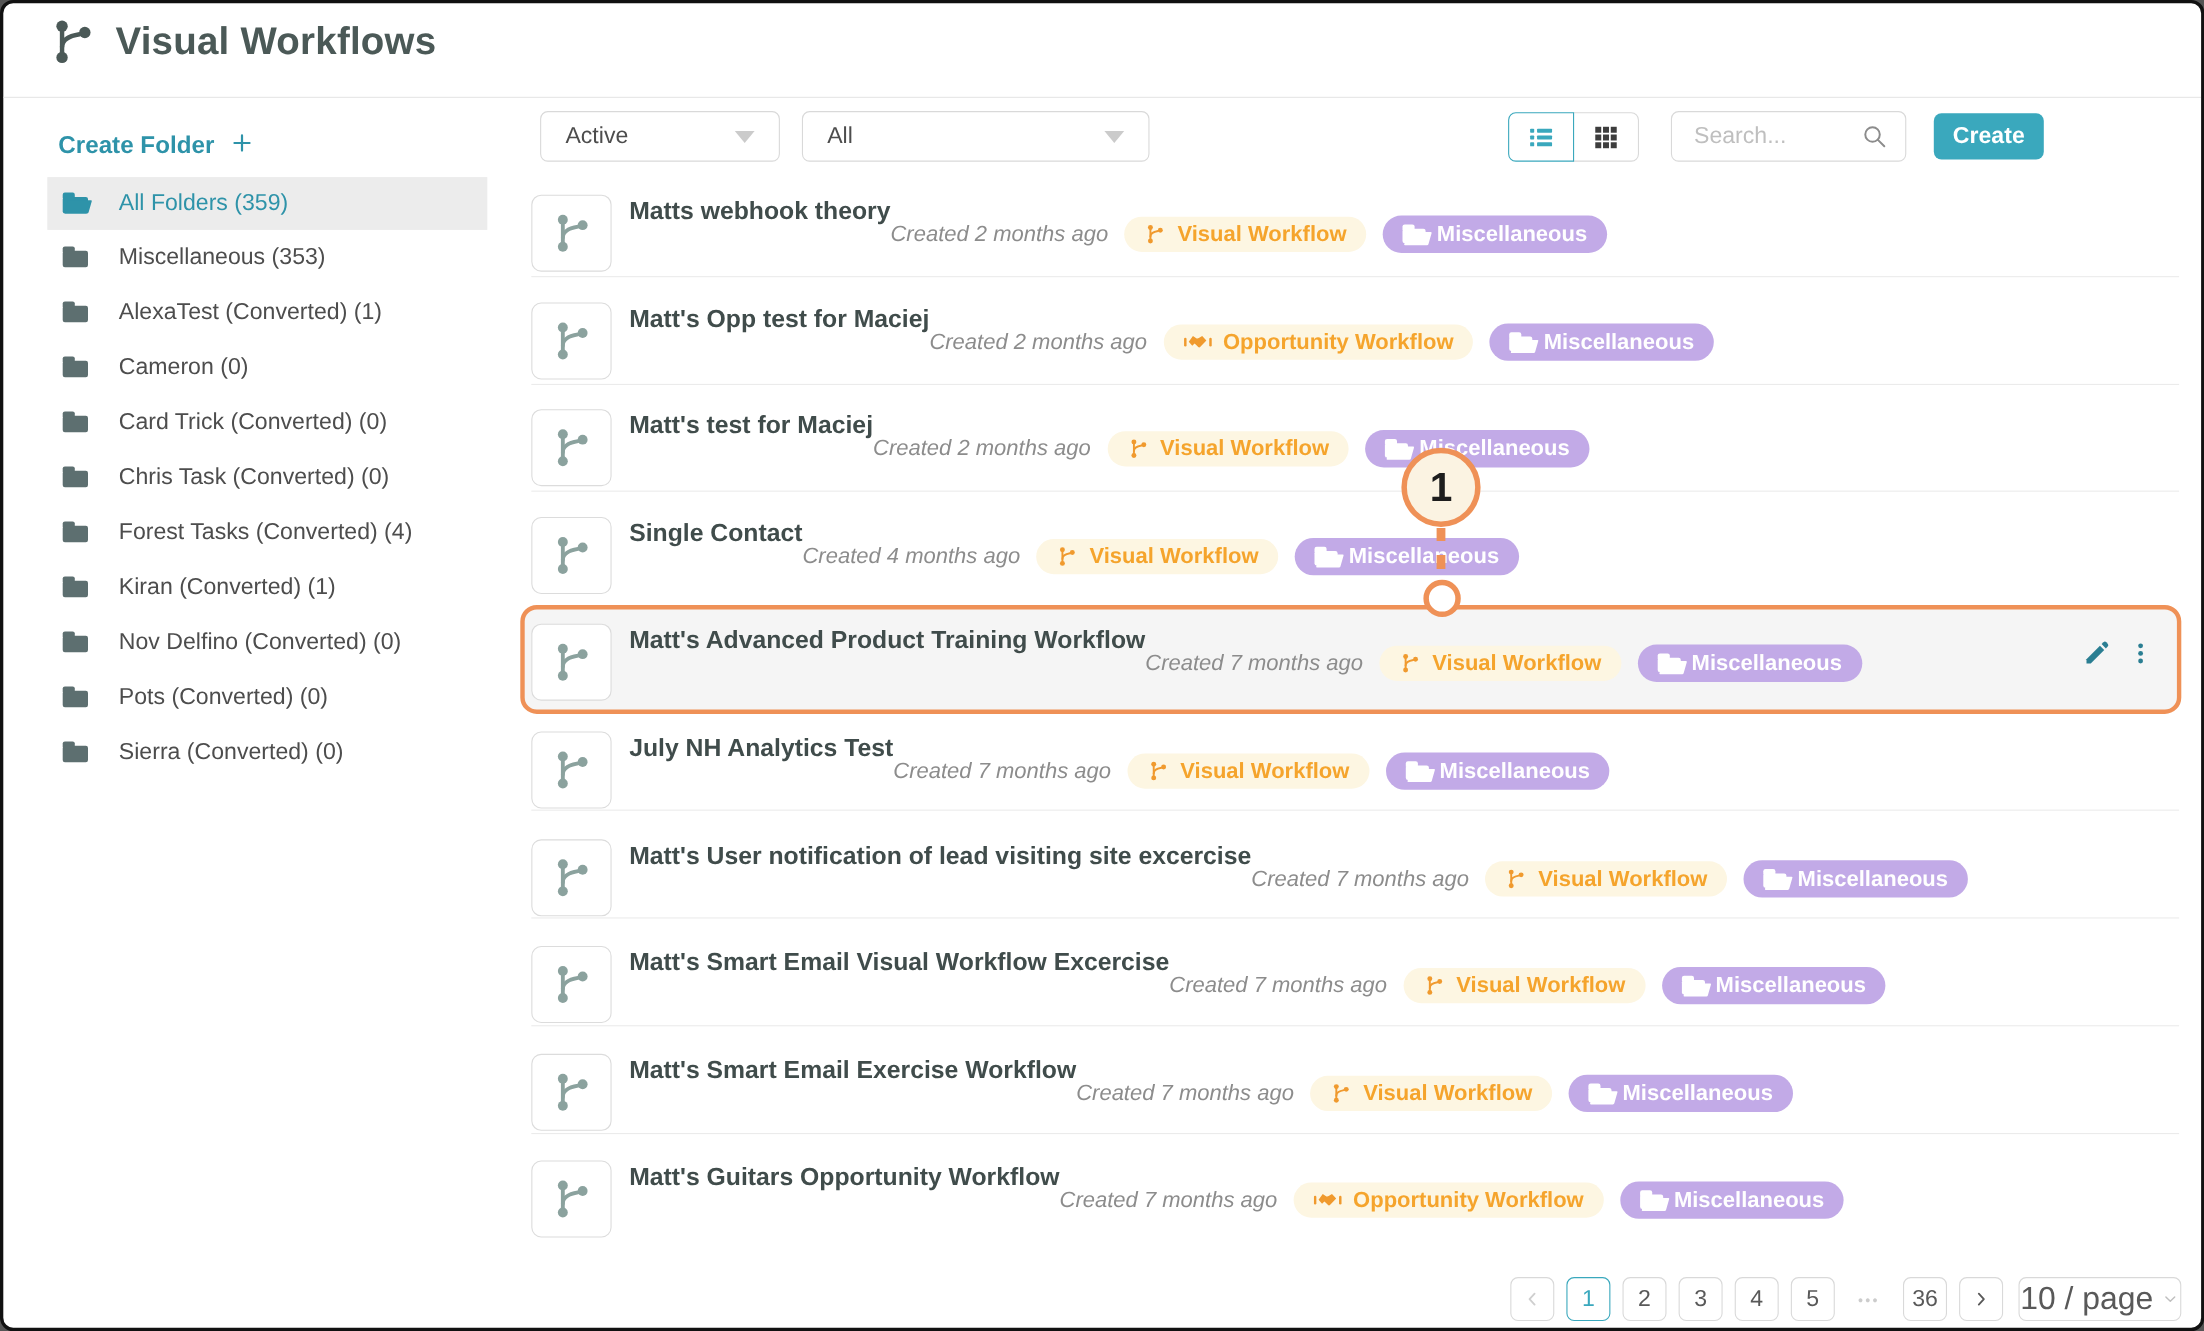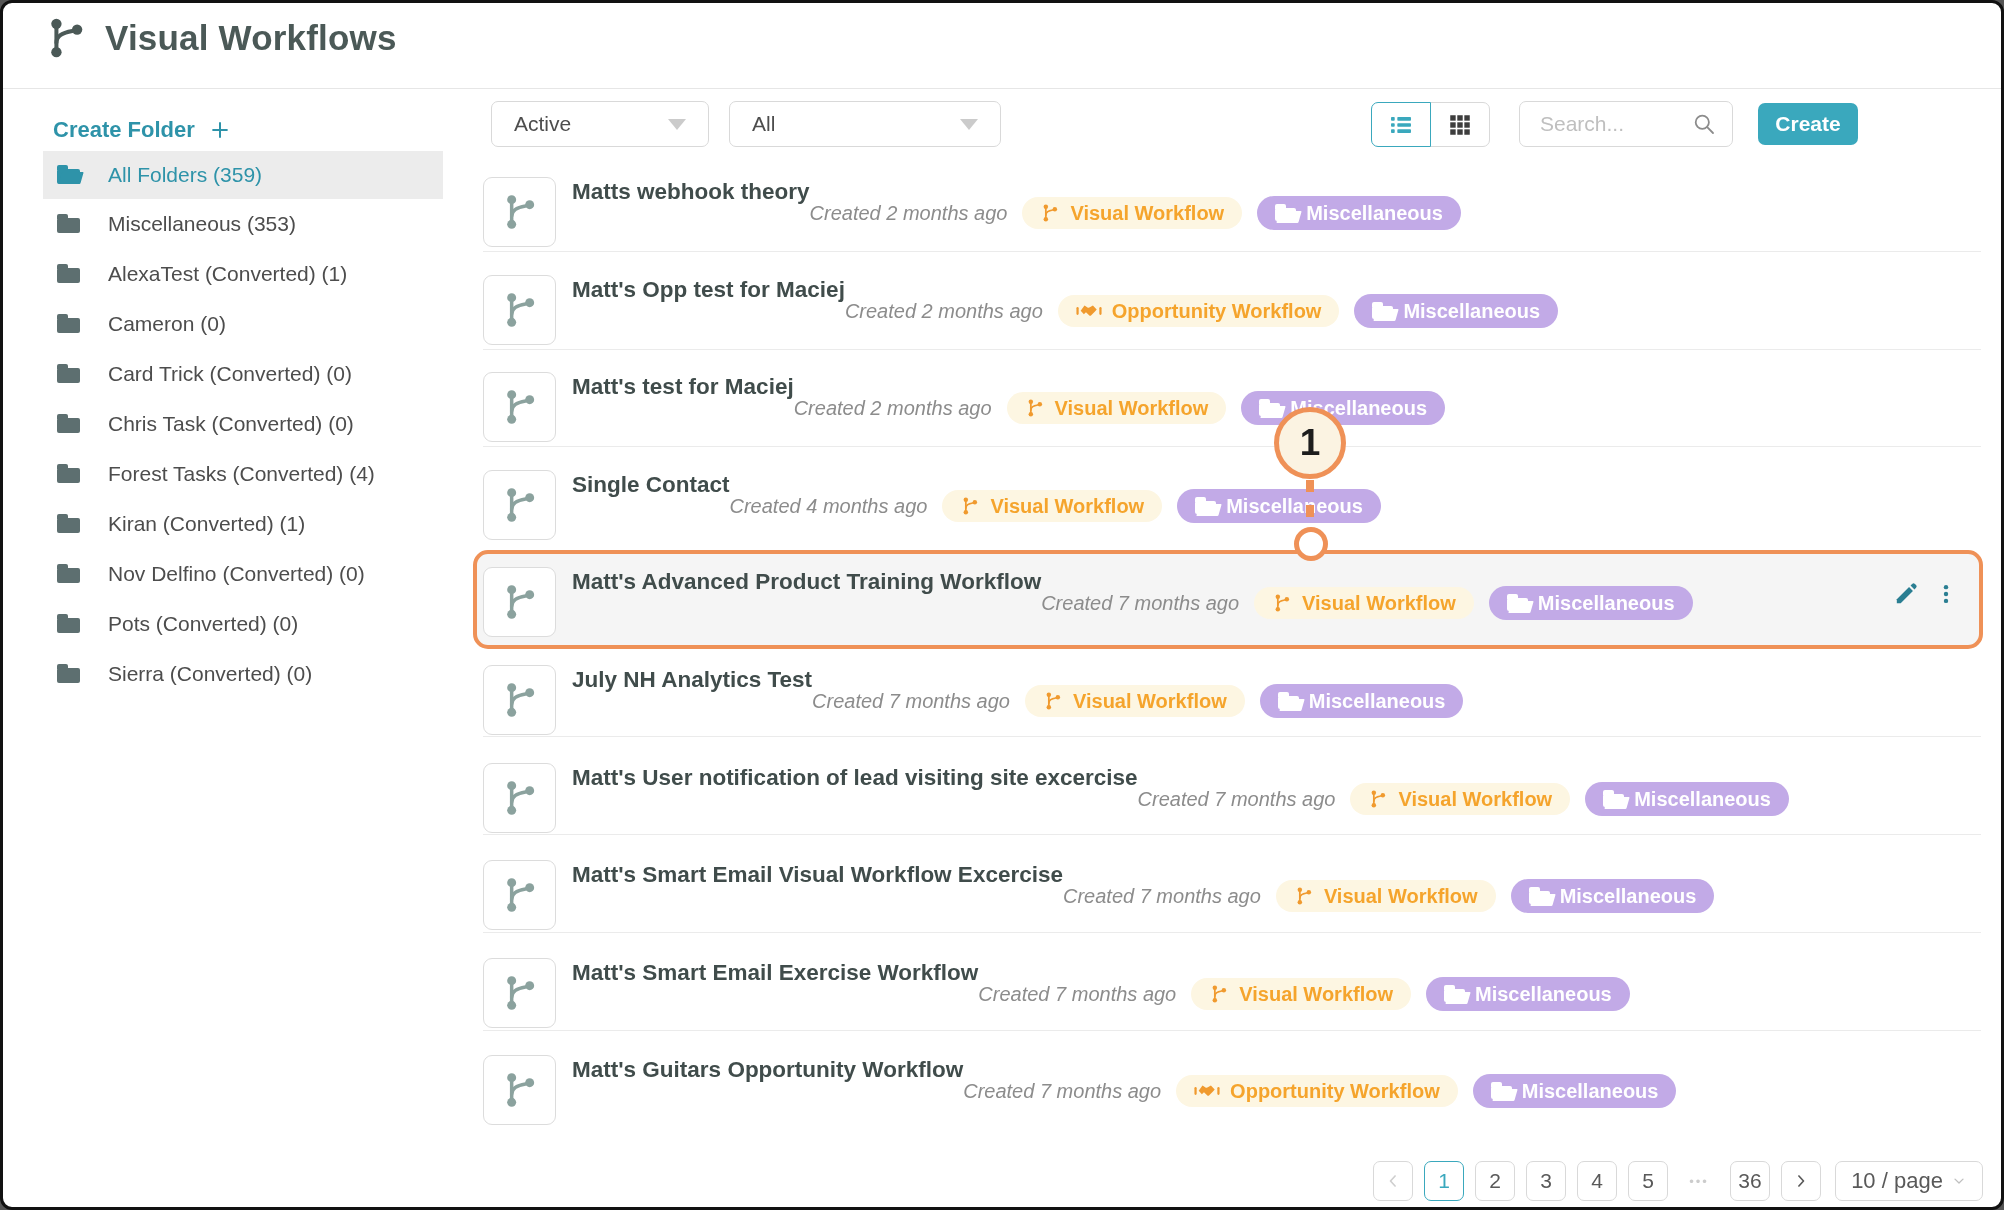--- a/index.html
+++ b/index.html
@@ -20,8 +20,8 @@
 
   
   .sidebar{position:absolute;left:40px;top:106px;width:400px;}
-  .create-folder{display:flex;align-items:center;gap:14px;color:var(--teal-text);
-    font-size:22px;font-weight:600;height:42px;cursor:pointer;padding-left:10px;}
+  .create-folder{display:flex;align-items:flex-start;gap:14px;color:var(--teal-text);
+    font-size:22px;font-weight:600;height:42px;cursor:pointer;padding-left:10px;margin-top:10px;}
   .create-folder svg{width:22px;height:22px;}
   .side-item{display:flex;align-items:center;gap:28px;height:50px;padding-left:14px;
     font-size:21px;color:#4d4d4d;cursor:pointer;}

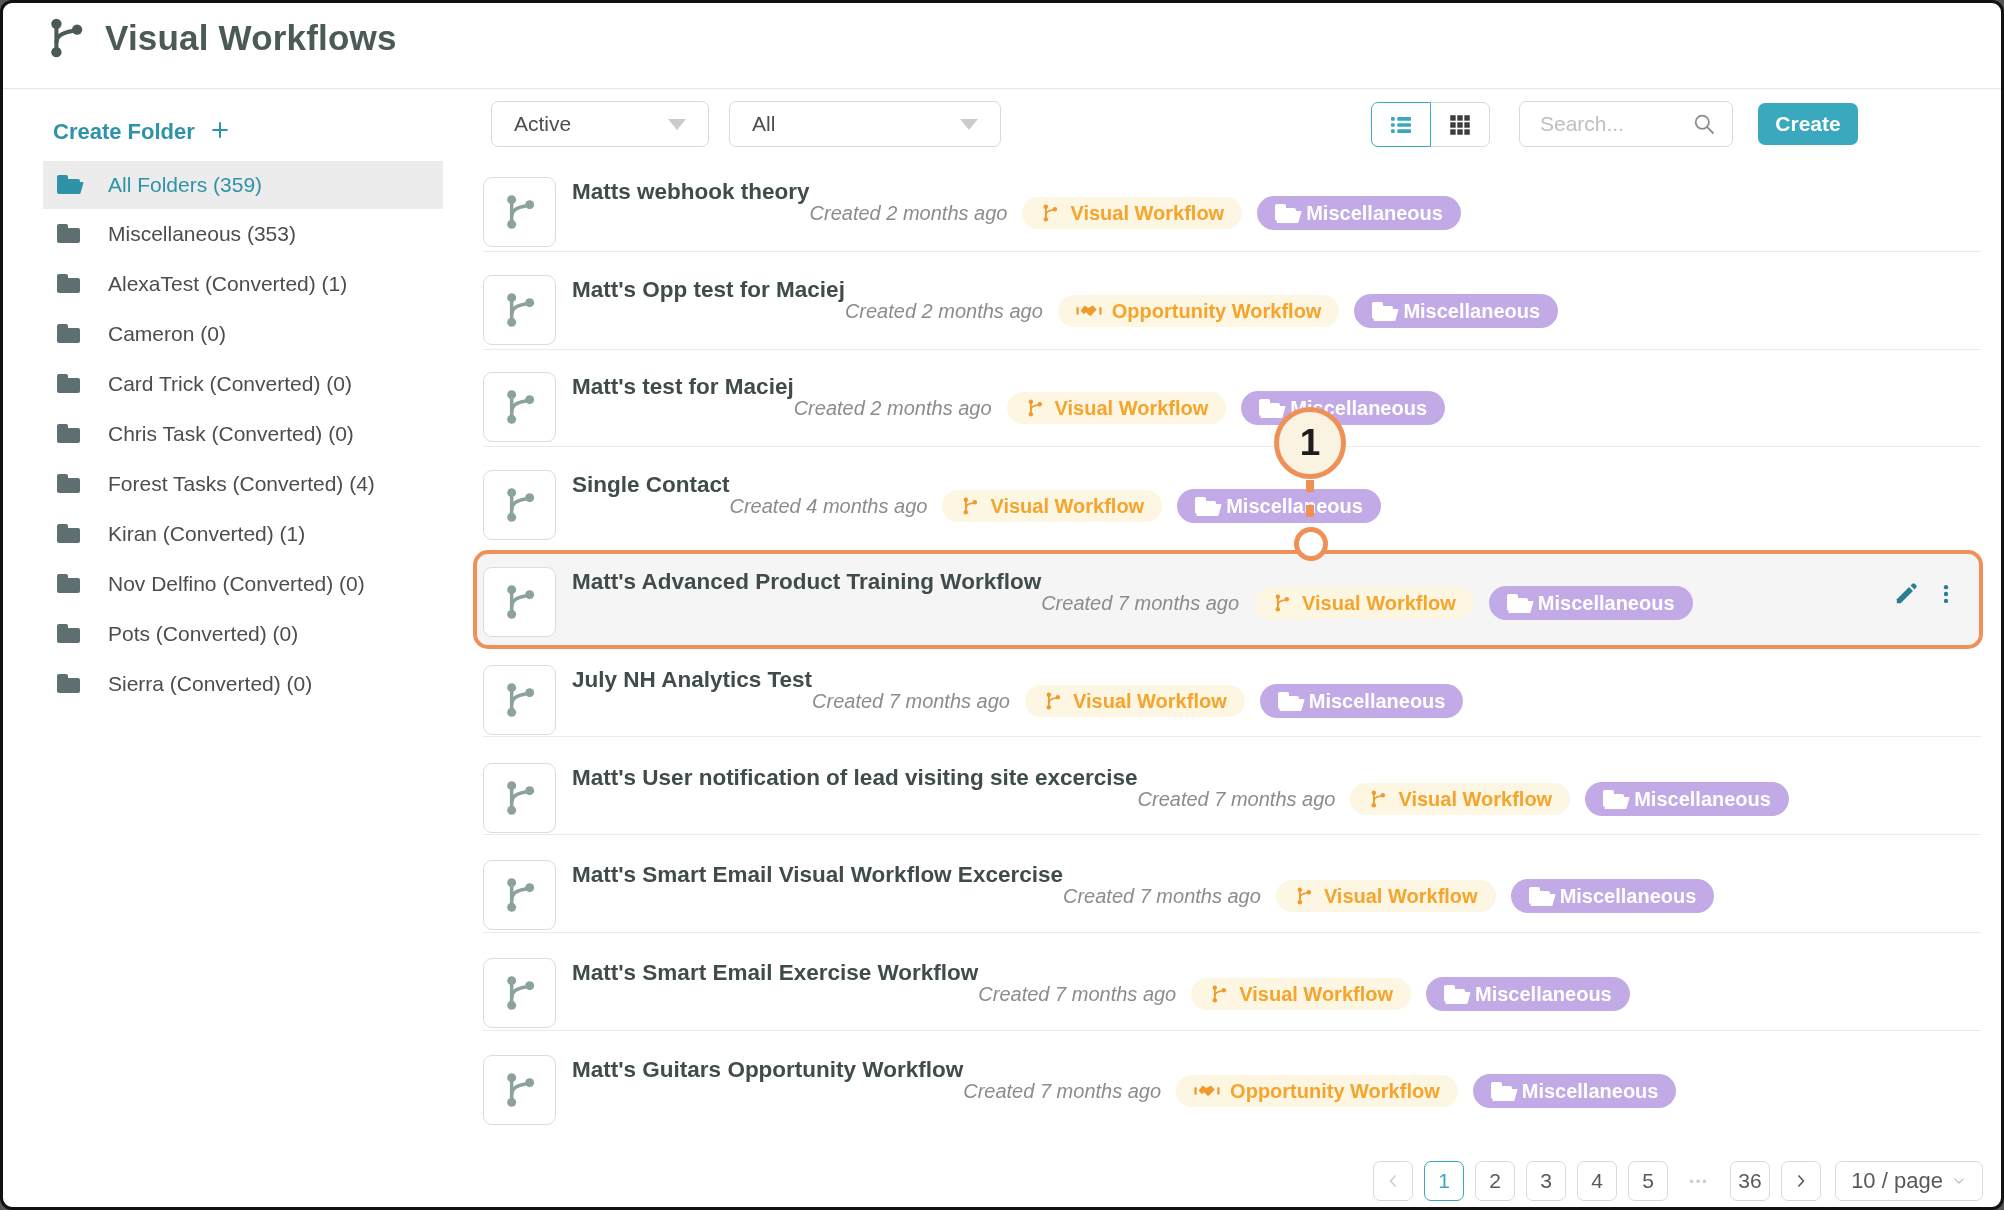--- a/index.html
+++ b/index.html
@@ -38,7 +38,7 @@
   .ctrl{position:absolute;top:98px;height:46px;border:1px solid #d9d9d9;border-radius:7px;
     background:#fff;display:flex;align-items:center;font-size:21px;color:#4d4d4d;}
   .select-active{left:488px;width:218px;padding:0 22px;justify-content:space-between;cursor:pointer;}
-  .select-all{left:726px;width:272px;padding:0 22px;justify-content:space-between;cursor:pointer;}
+  .select-all{left:726px;width:316px;padding:0 22px;justify-content:space-between;cursor:pointer;}
   .caret{width:0;height:0;border-left:9px solid transparent;border-right:9px solid transparent;
     border-top:11px solid #cbcbcb;}
   .daterange{left:1015px;width:332px;padding:0 20px 0 26px;gap:8px;color:#5c5c5c;cursor:pointer;}

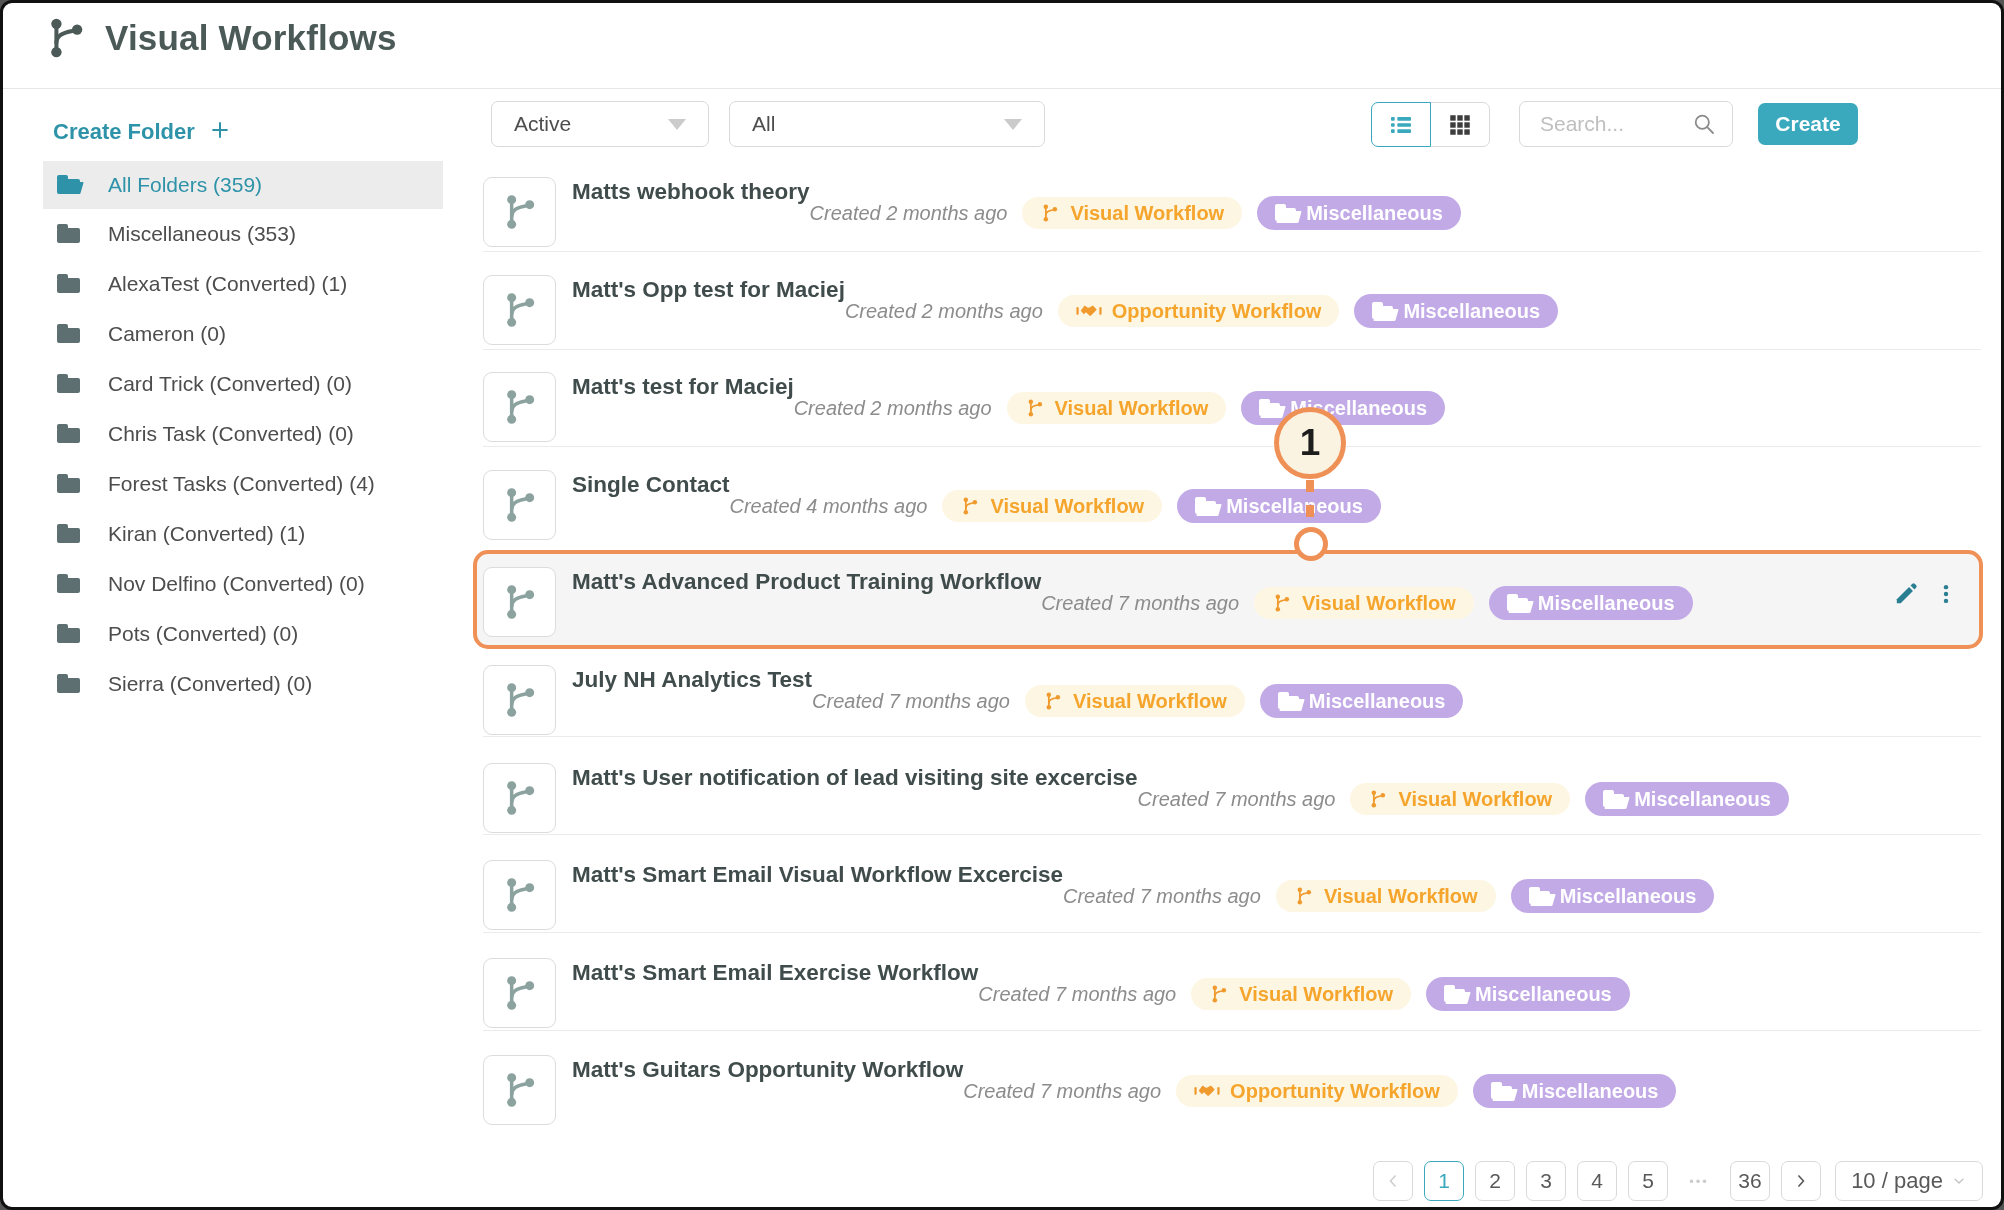--- a/index.html
+++ b/index.html
@@ -100,7 +100,7 @@
   .page-btn.prev{color:#cfcfcf;}
   .page-ellipsis{width:40px;text-align:center;color:#ccc;font-size:13px;letter-spacing:2px;}
   .page-size{width:148px;height:40px;border:1px solid #d9d9d9;border-radius:7px;background:#fff;
-    display:flex;align-items:center;justify-content:center;gap:8px;font-size:22px;color:#595959;cursor:pointer;}
+    display:flex;align-items:center;justify-content:center;gap:8px;font-size:29px;color:#595959;cursor:pointer;}
   .page-size svg{width:16px;height:16px;color:#bfbfbf;}
   .hidden-defs{position:absolute;width:0;height:0;overflow:hidden;}
 </style>

